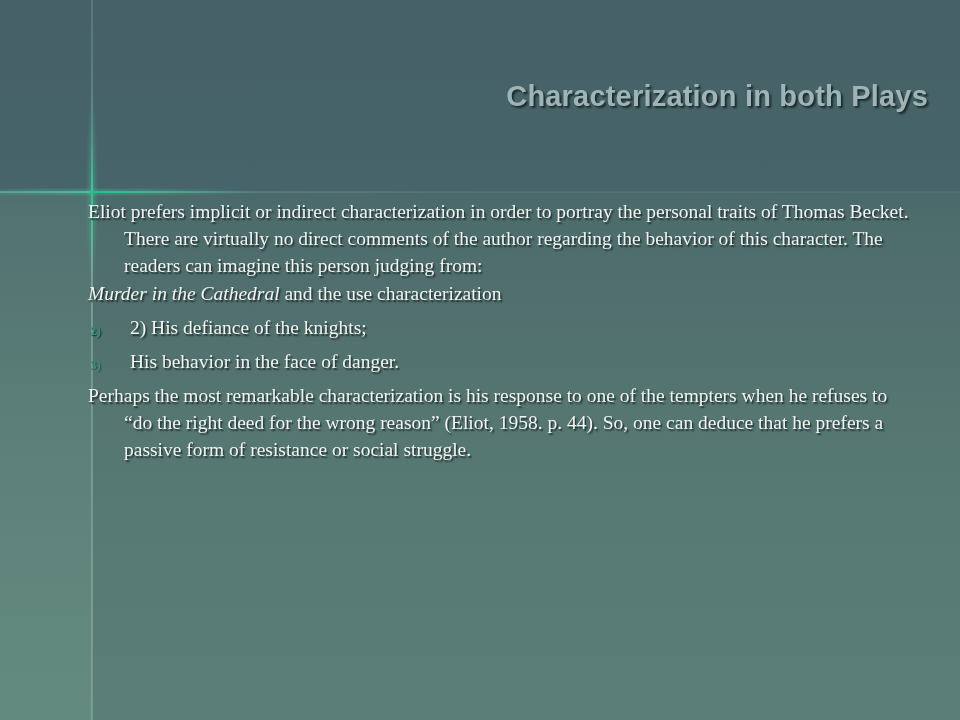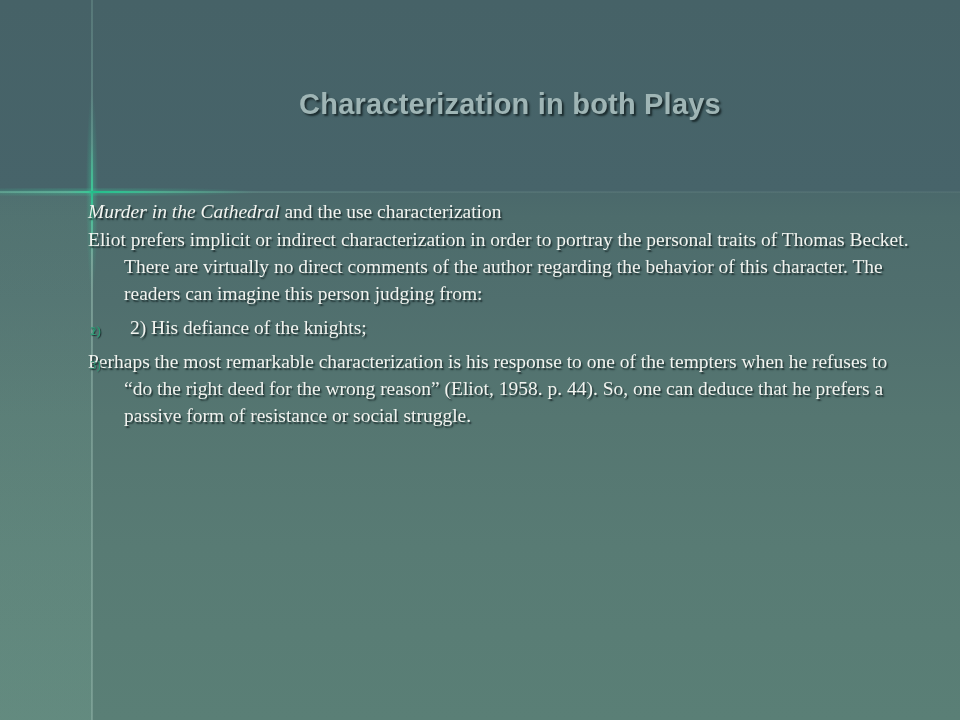--- a/index.html
+++ b/index.html
@@ -92,9 +92,9 @@
   
   .title {
     position: absolute;
-    left: 92px; top: 88px;
+    left: 92px; top: 80px;
     width: 836px;
-    text-align: center;
+    text-align: right;
     font-family: "Liberation Sans", "DejaVu Sans", sans-serif;
     font-weight: bold;
     font-size: 29px;

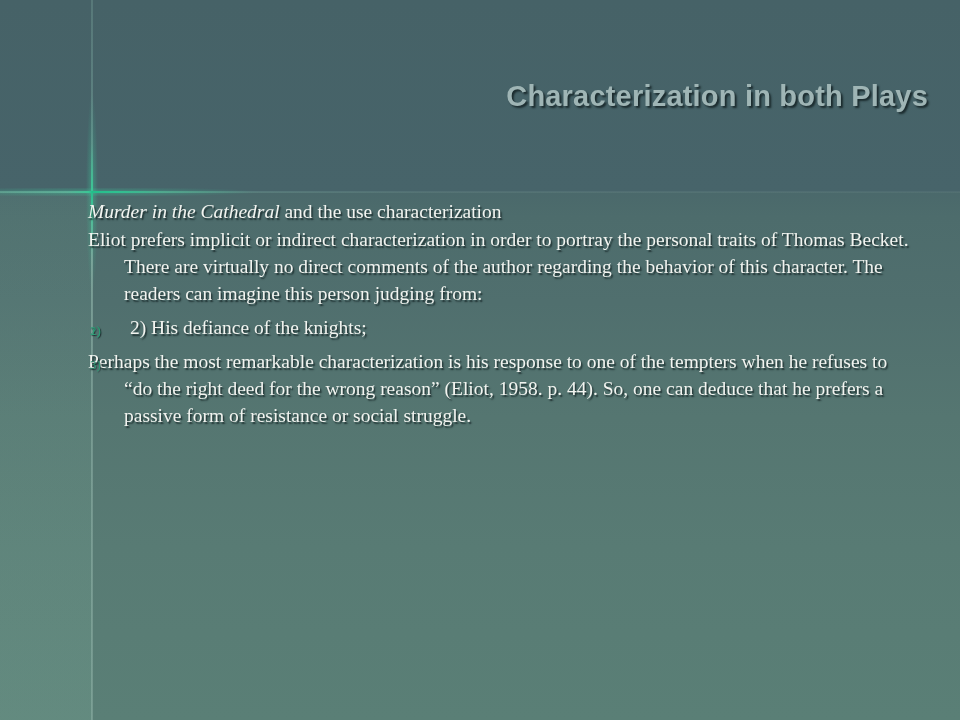--- a/index.html
+++ b/index.html
@@ -160,9 +160,9 @@
 
   <div class="body">
 
+    <p class="para hang">Eliot prefers implicit or indirect characterization in order to portray the personal traits of Thomas Becket. There are virtually no direct comments of the author regarding the behavior of this character. The readers can imagine this person judging from:</p>
+
     <p class="para"><span class="it">Murder in the Cathedral</span><span> and the use characterization</span></p>
-
-    <p class="para hang">Eliot prefers implicit or indirect characterization in order to portray the personal traits of Thomas Becket. There are virtually no direct comments of the author regarding the behavior of this character. The readers can imagine this person judging from:</p>
 
     <ol class="numlist">
       <li>

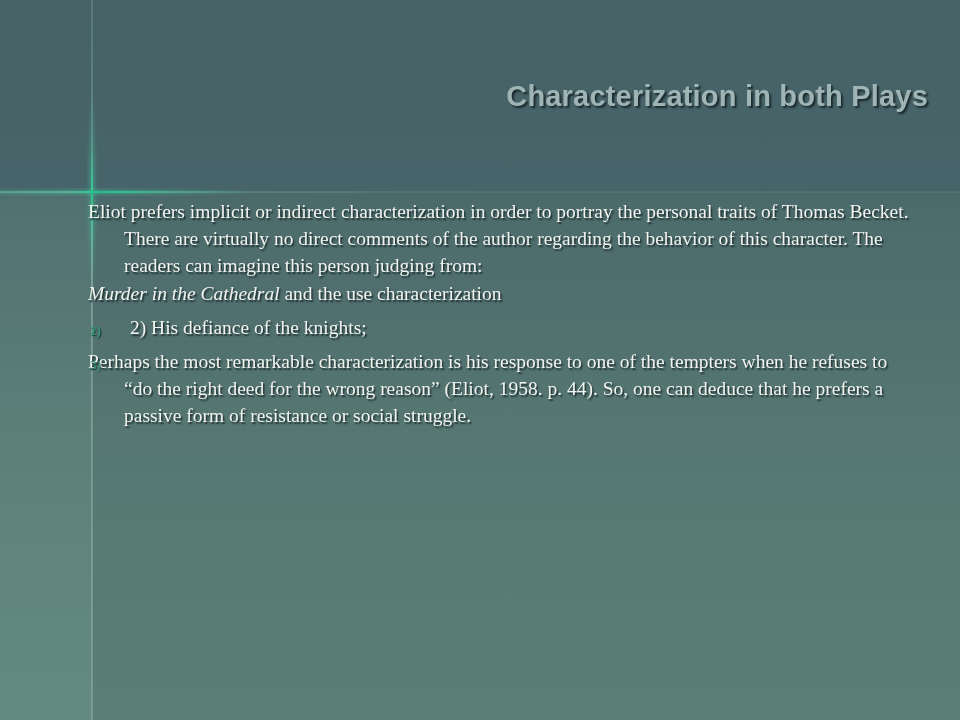--- a/index.html
+++ b/index.html
@@ -174,6 +174,7 @@
       </li>
       <li>
         <span class="marker">3)</span>
+        <span>His behavior in the face of danger.</span>
       </li>
     </ol>
 

